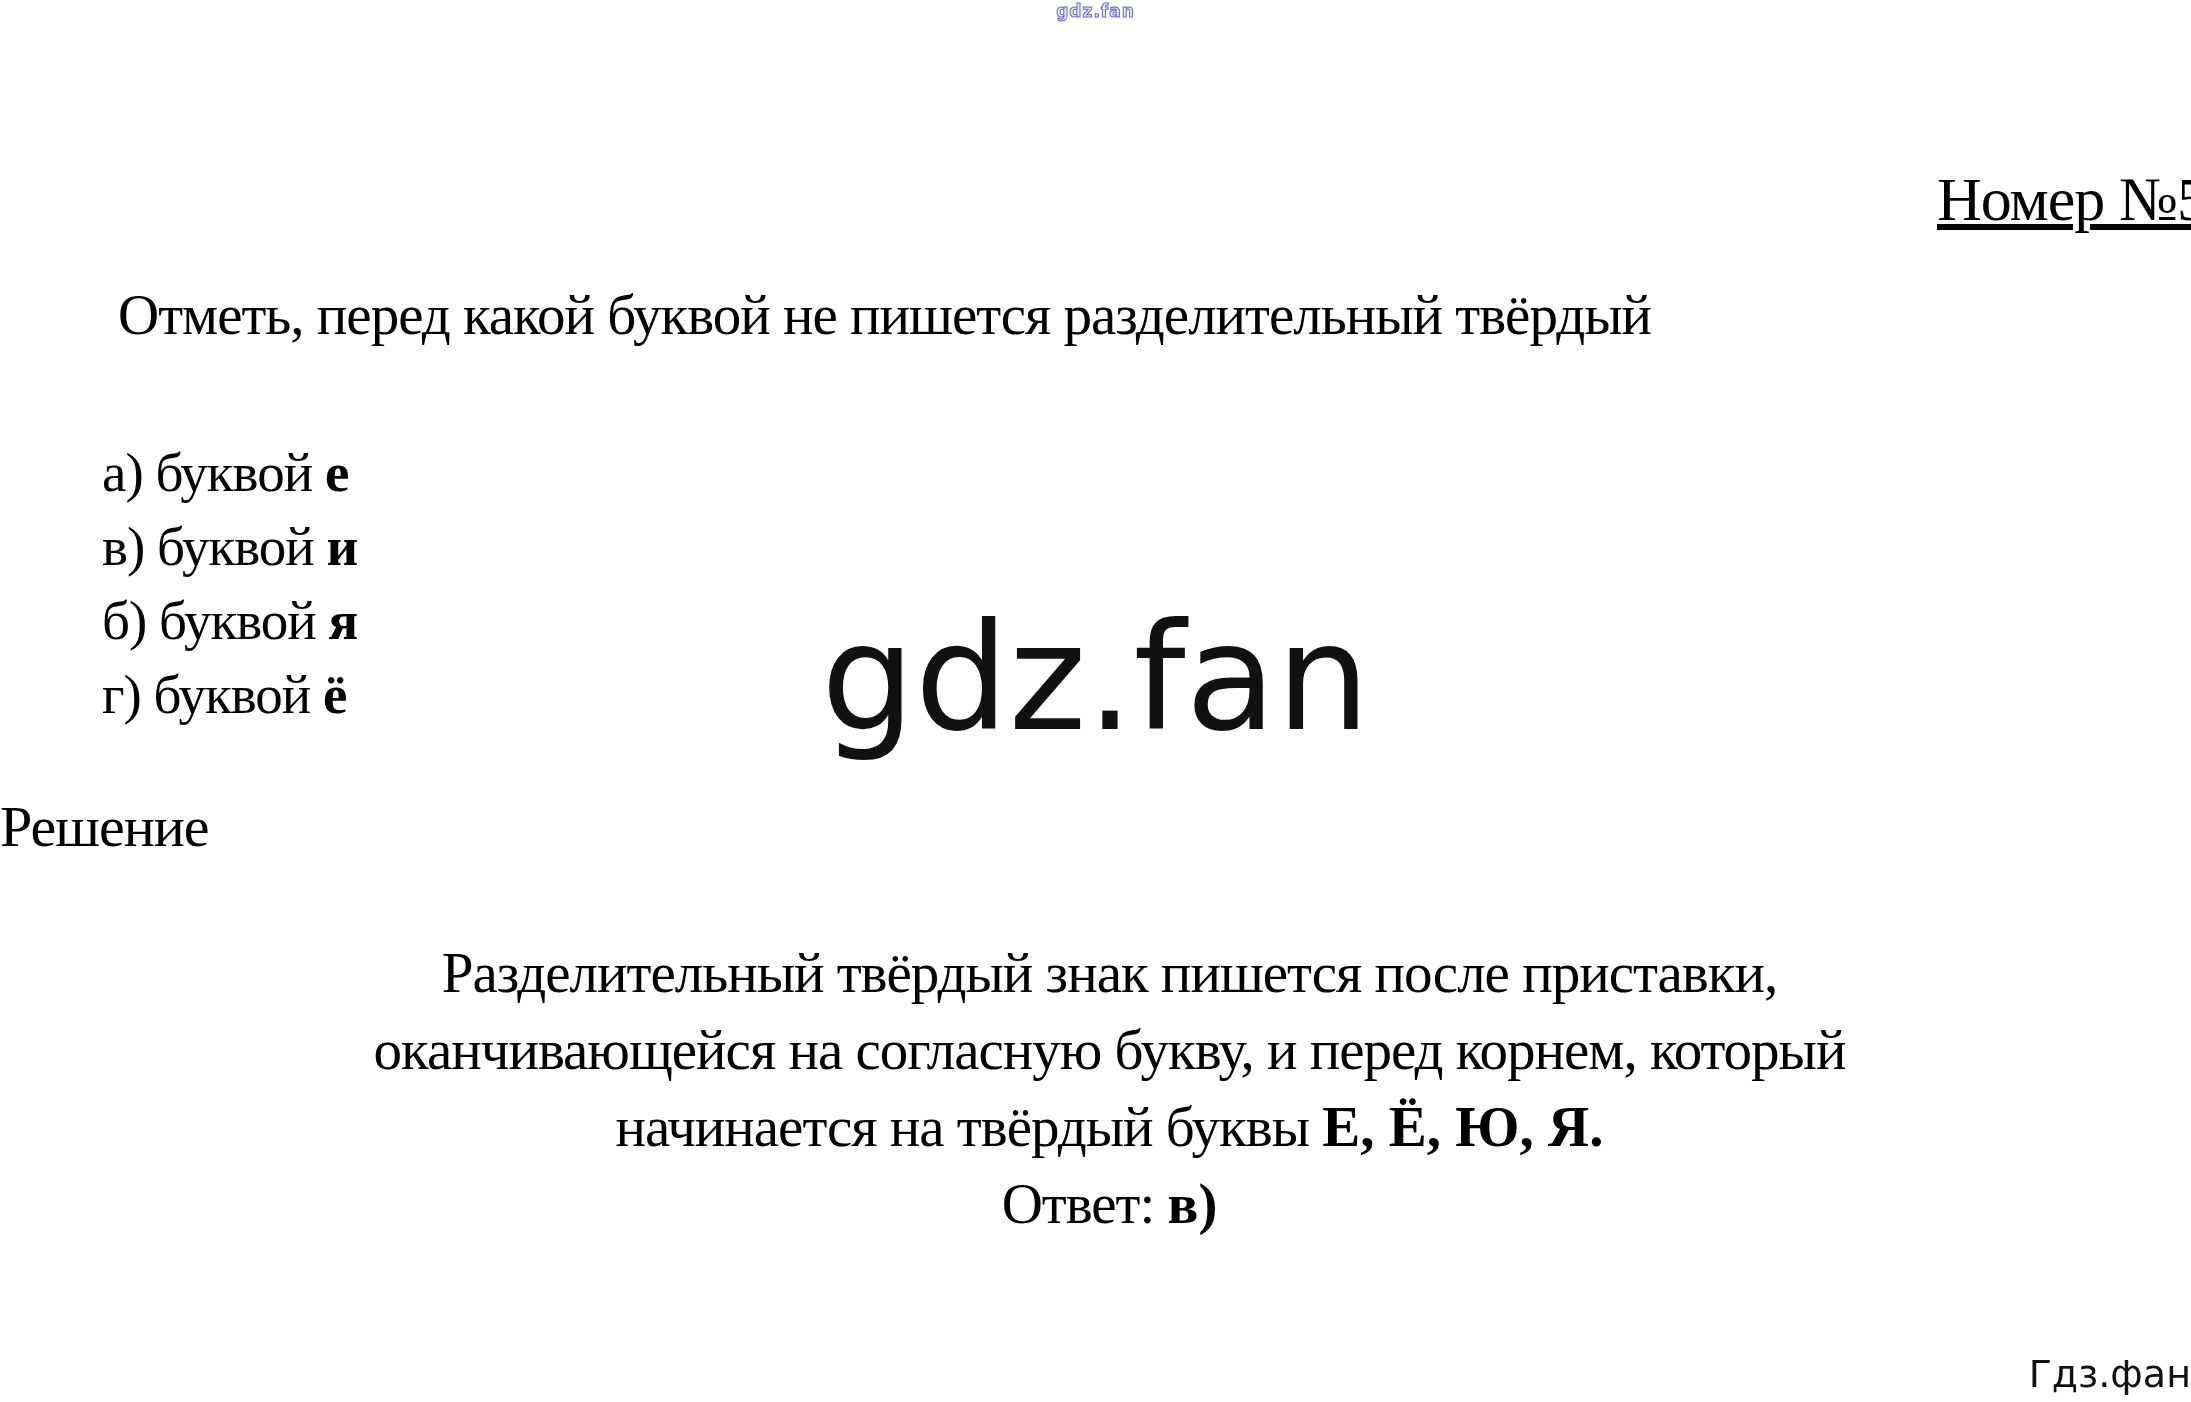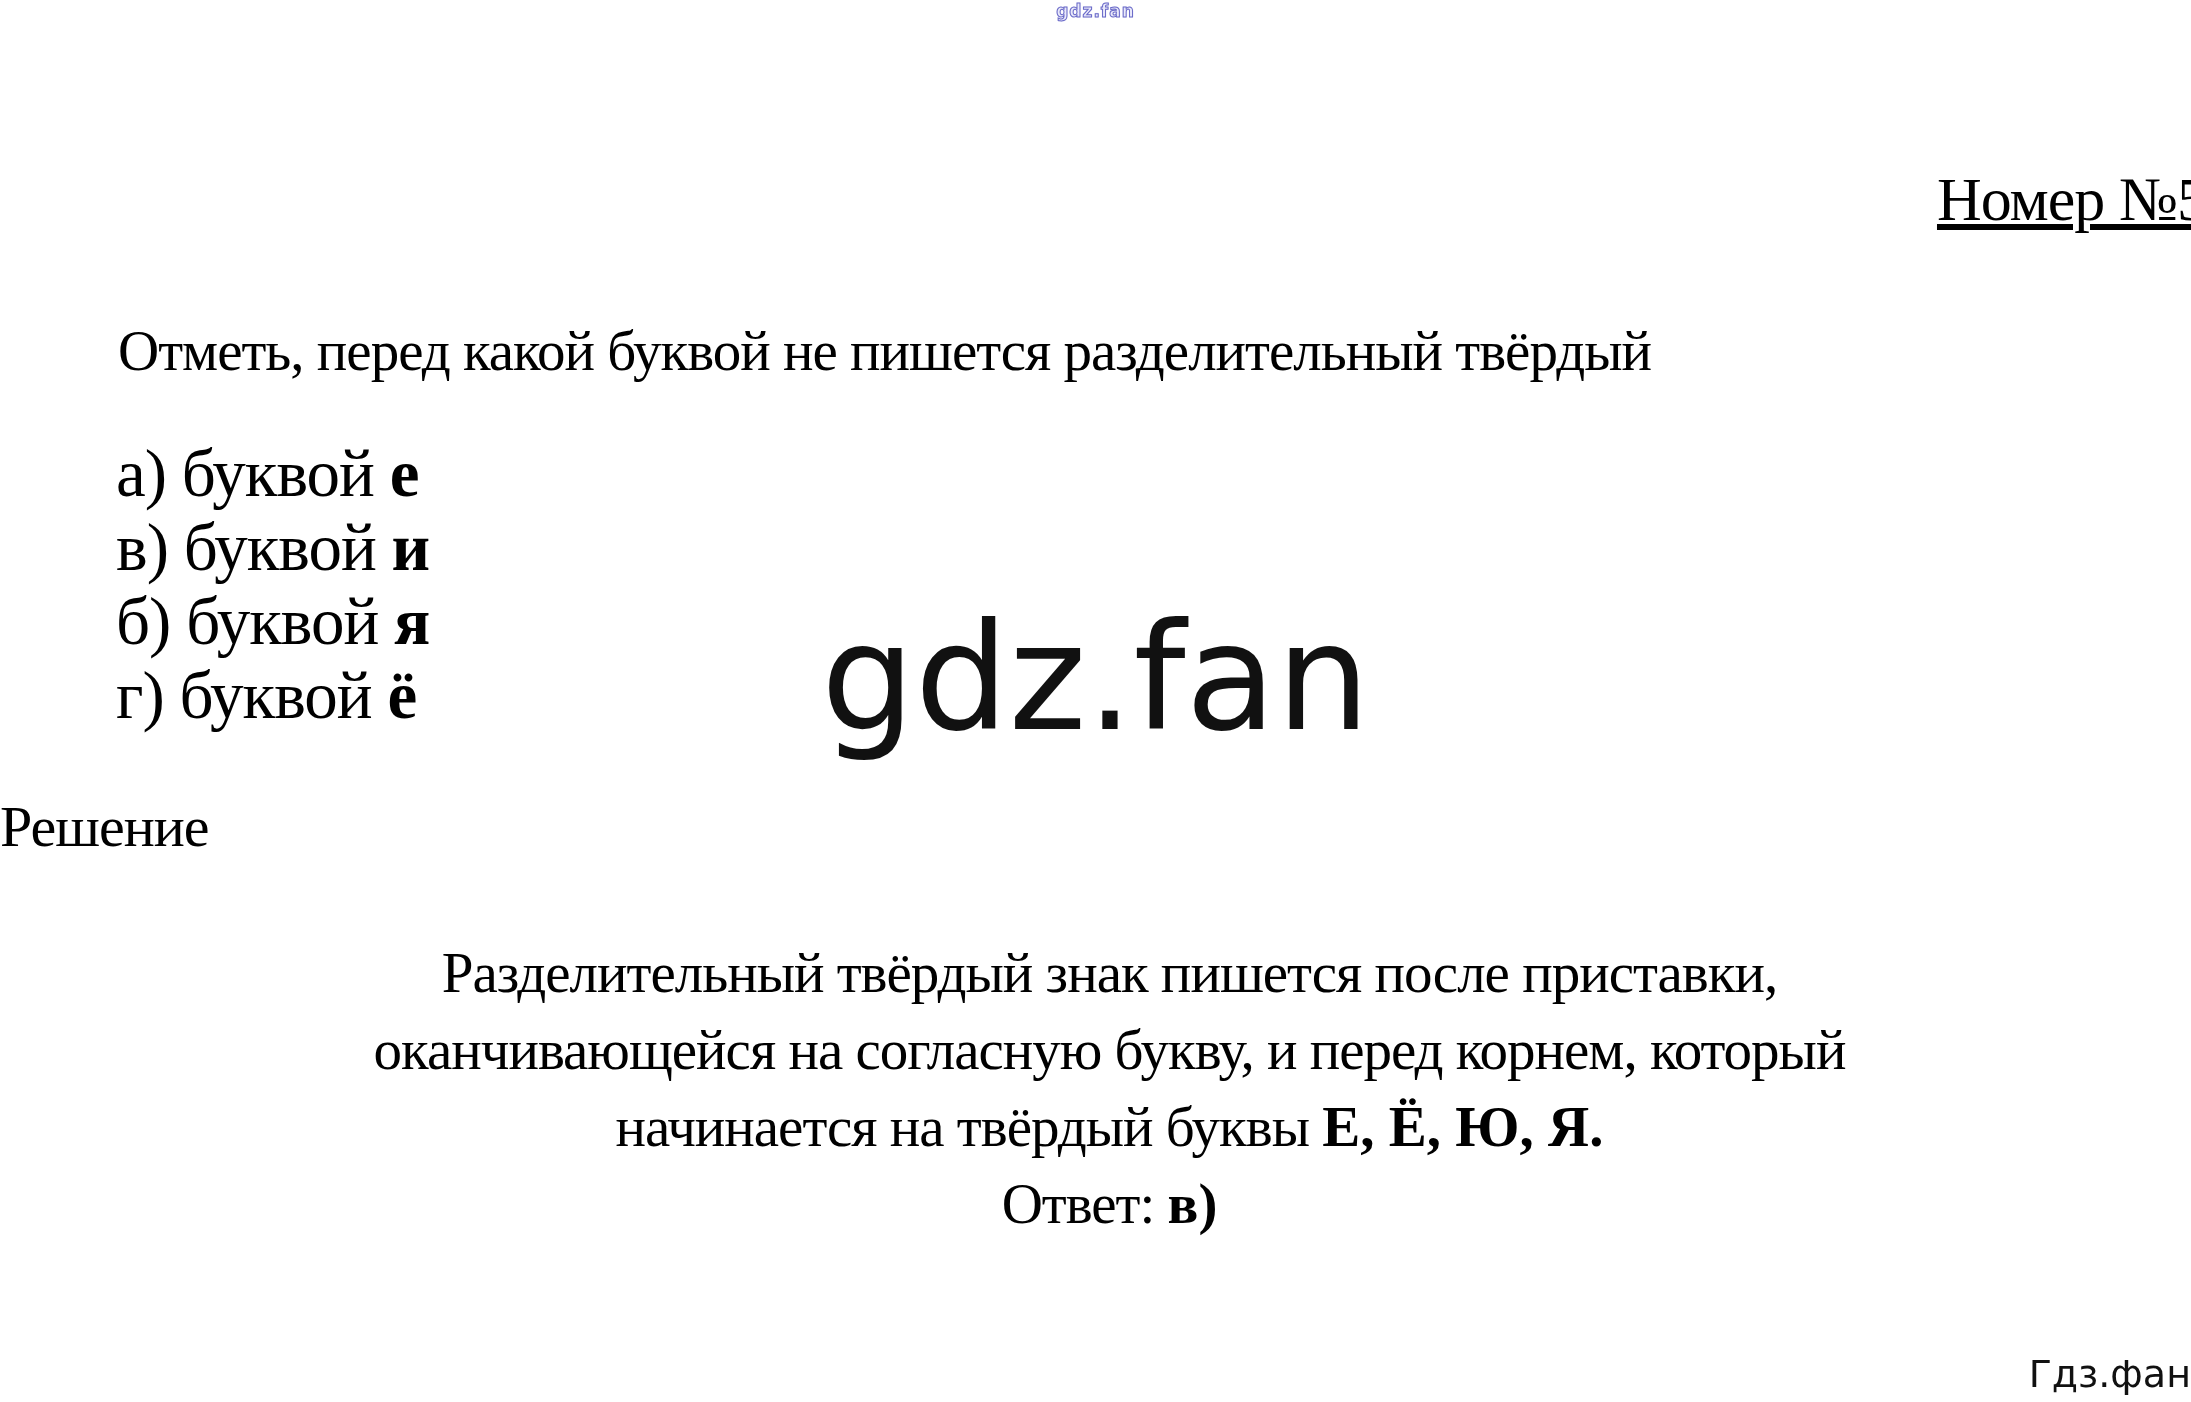--- a/index.html
+++ b/index.html
@@ -56,7 +56,6 @@
     line-height: 76px;
     letter-spacing: -1px;
     white-space: nowrap;
-    margin-top: 36px;
   }
 
   .options {

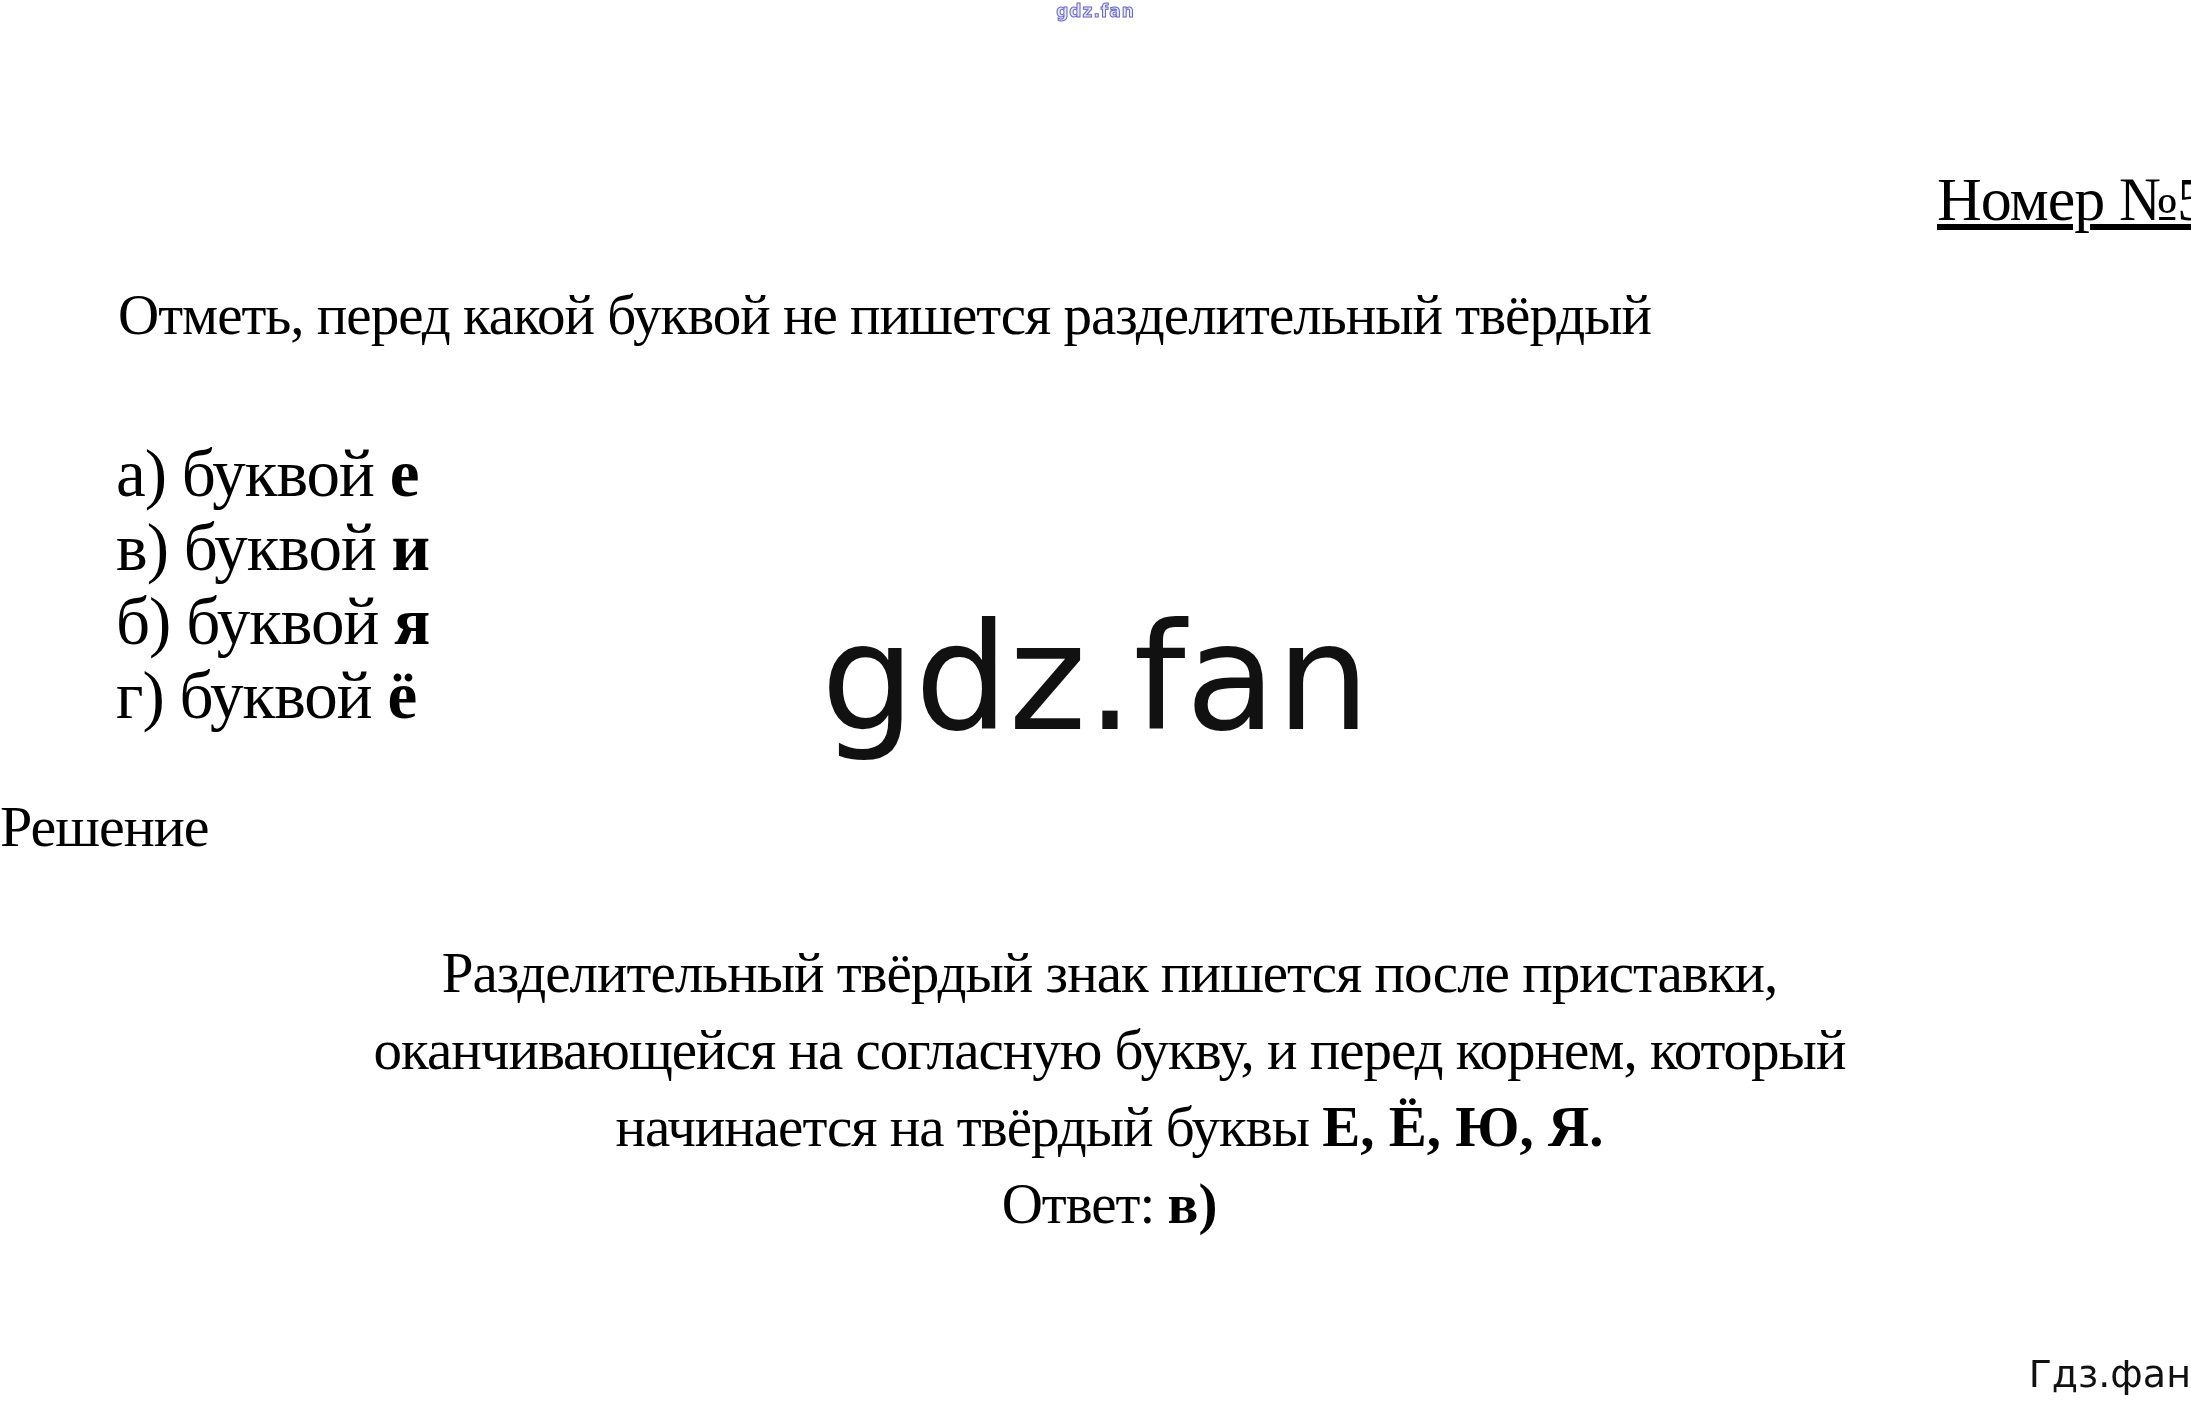--- a/index.html
+++ b/index.html
@@ -61,8 +61,8 @@
   .options {
     position: absolute;
     top: 436px;
-    left: 116px;
-    font-size: 67px;
+    left: 102px;
+    font-size: 55px;
     line-height: 74px;
     letter-spacing: -1px;
     white-space: nowrap;

